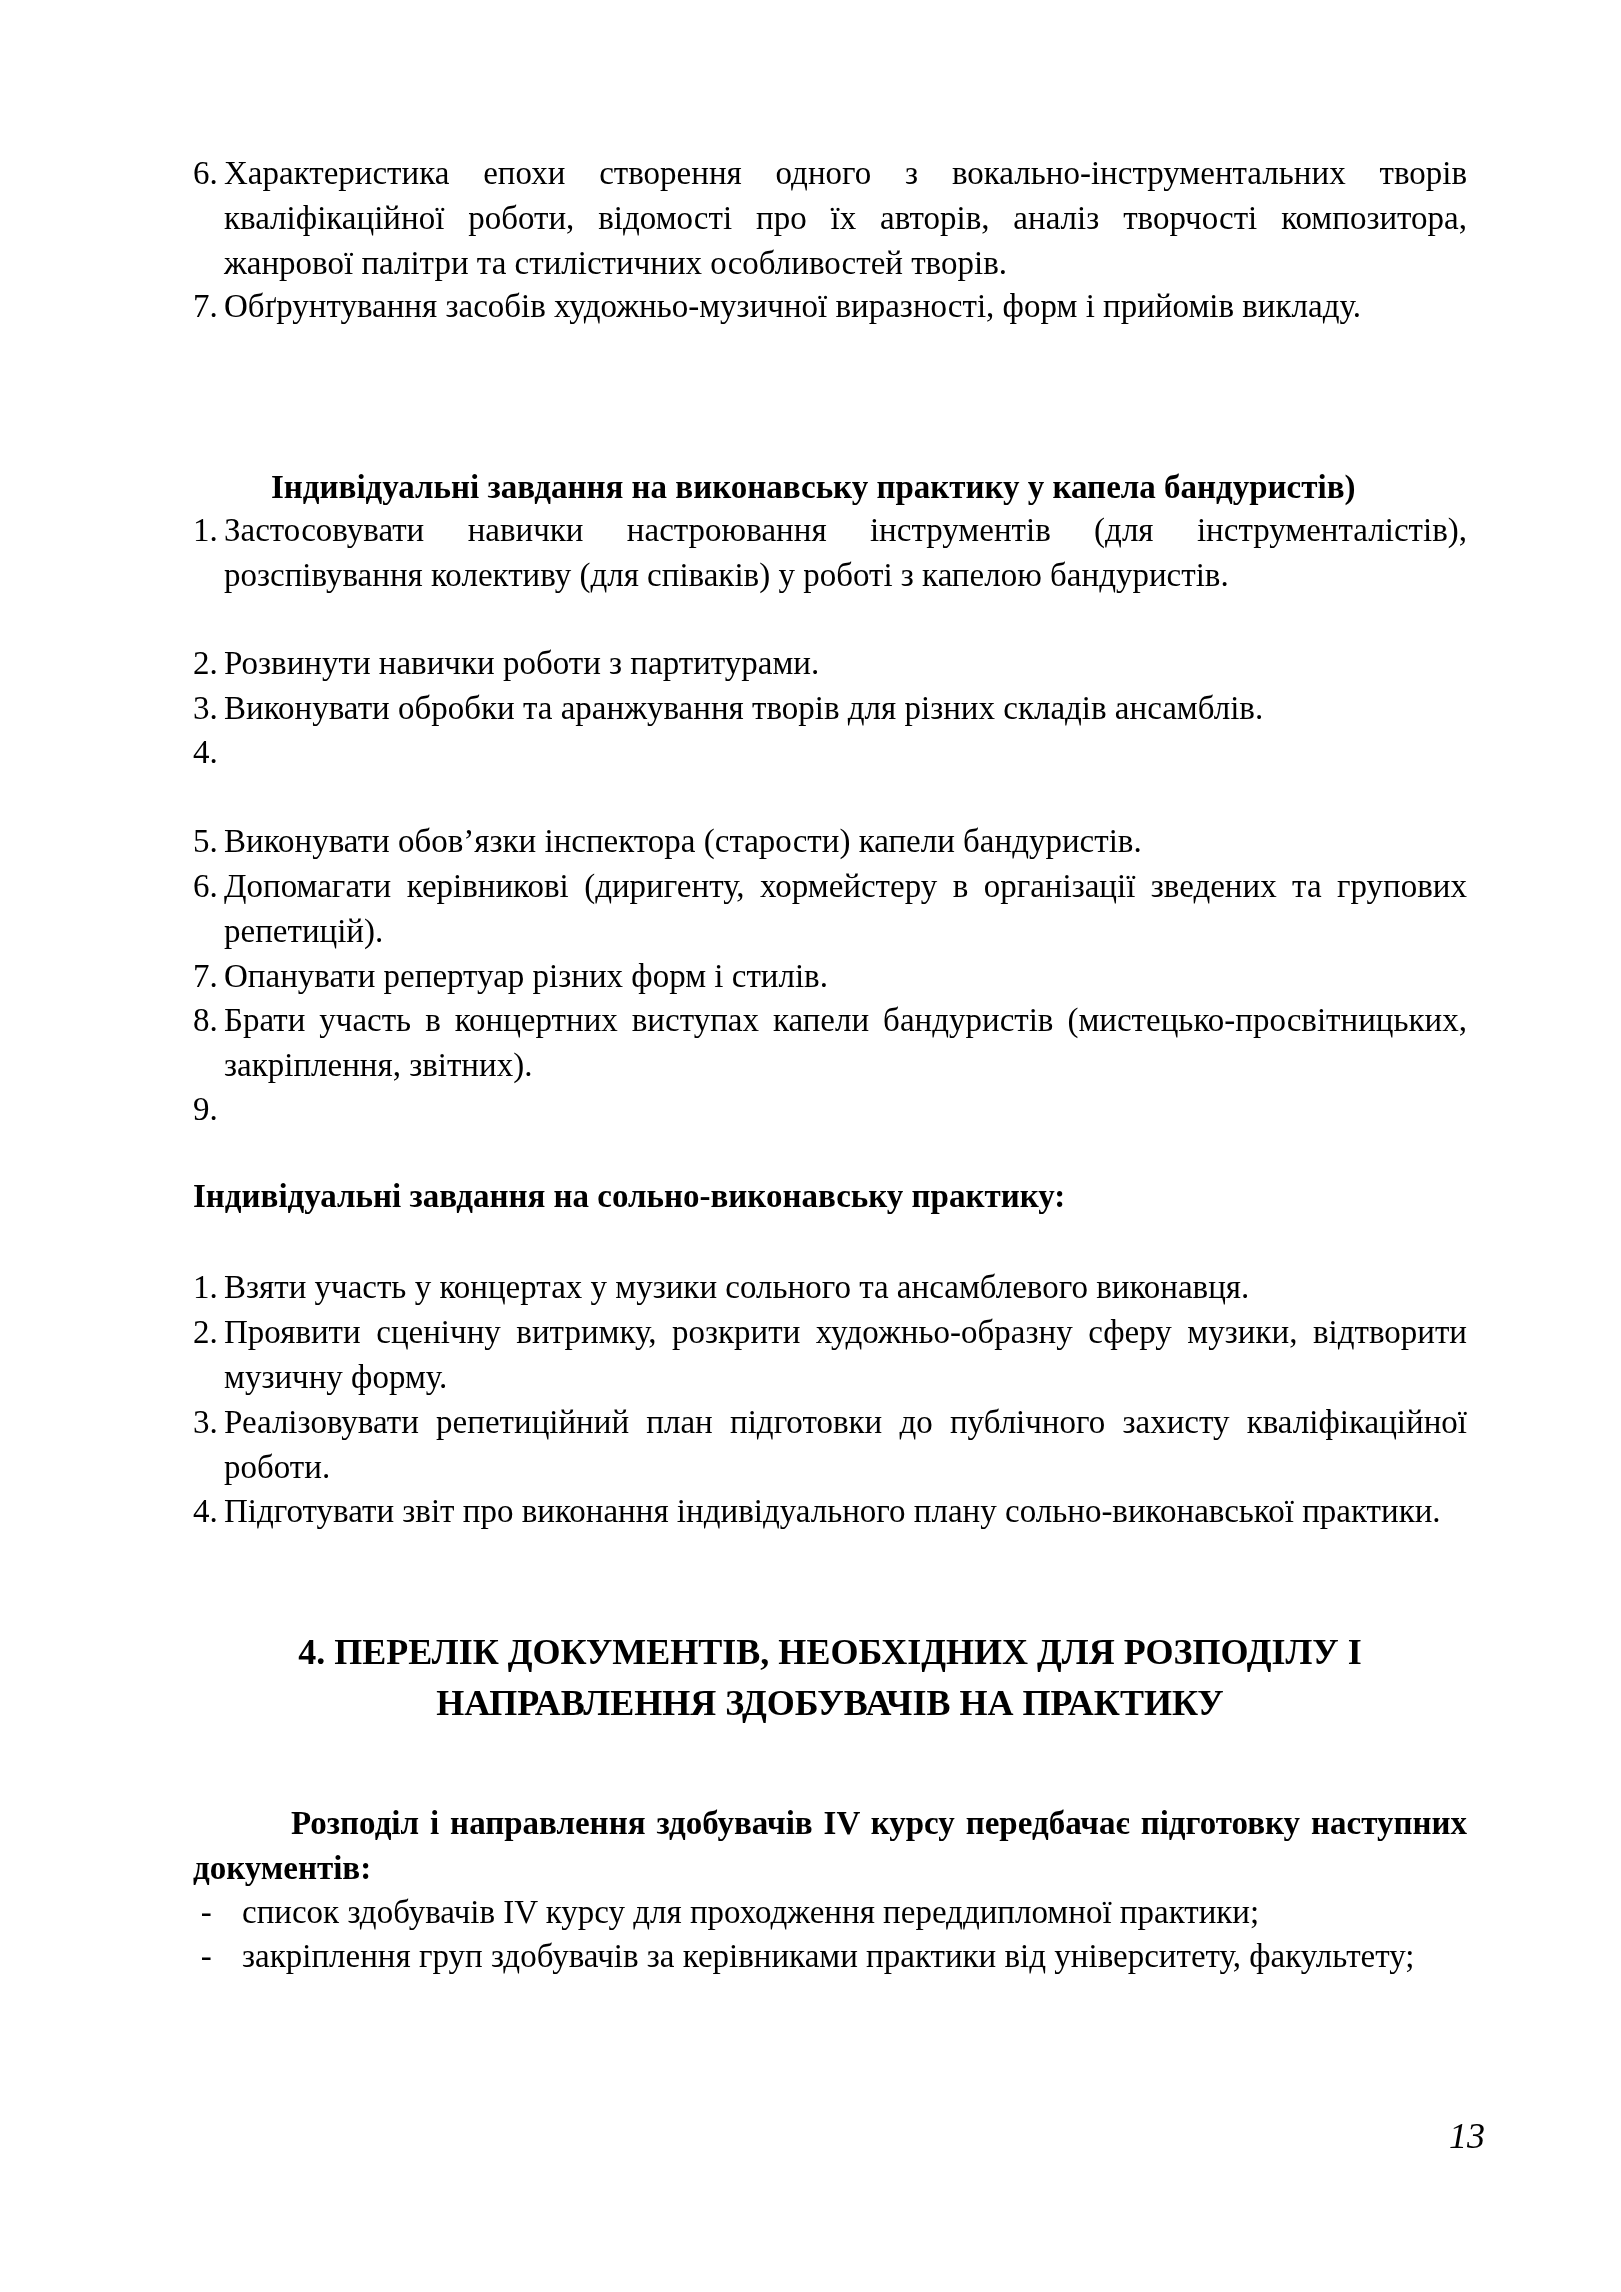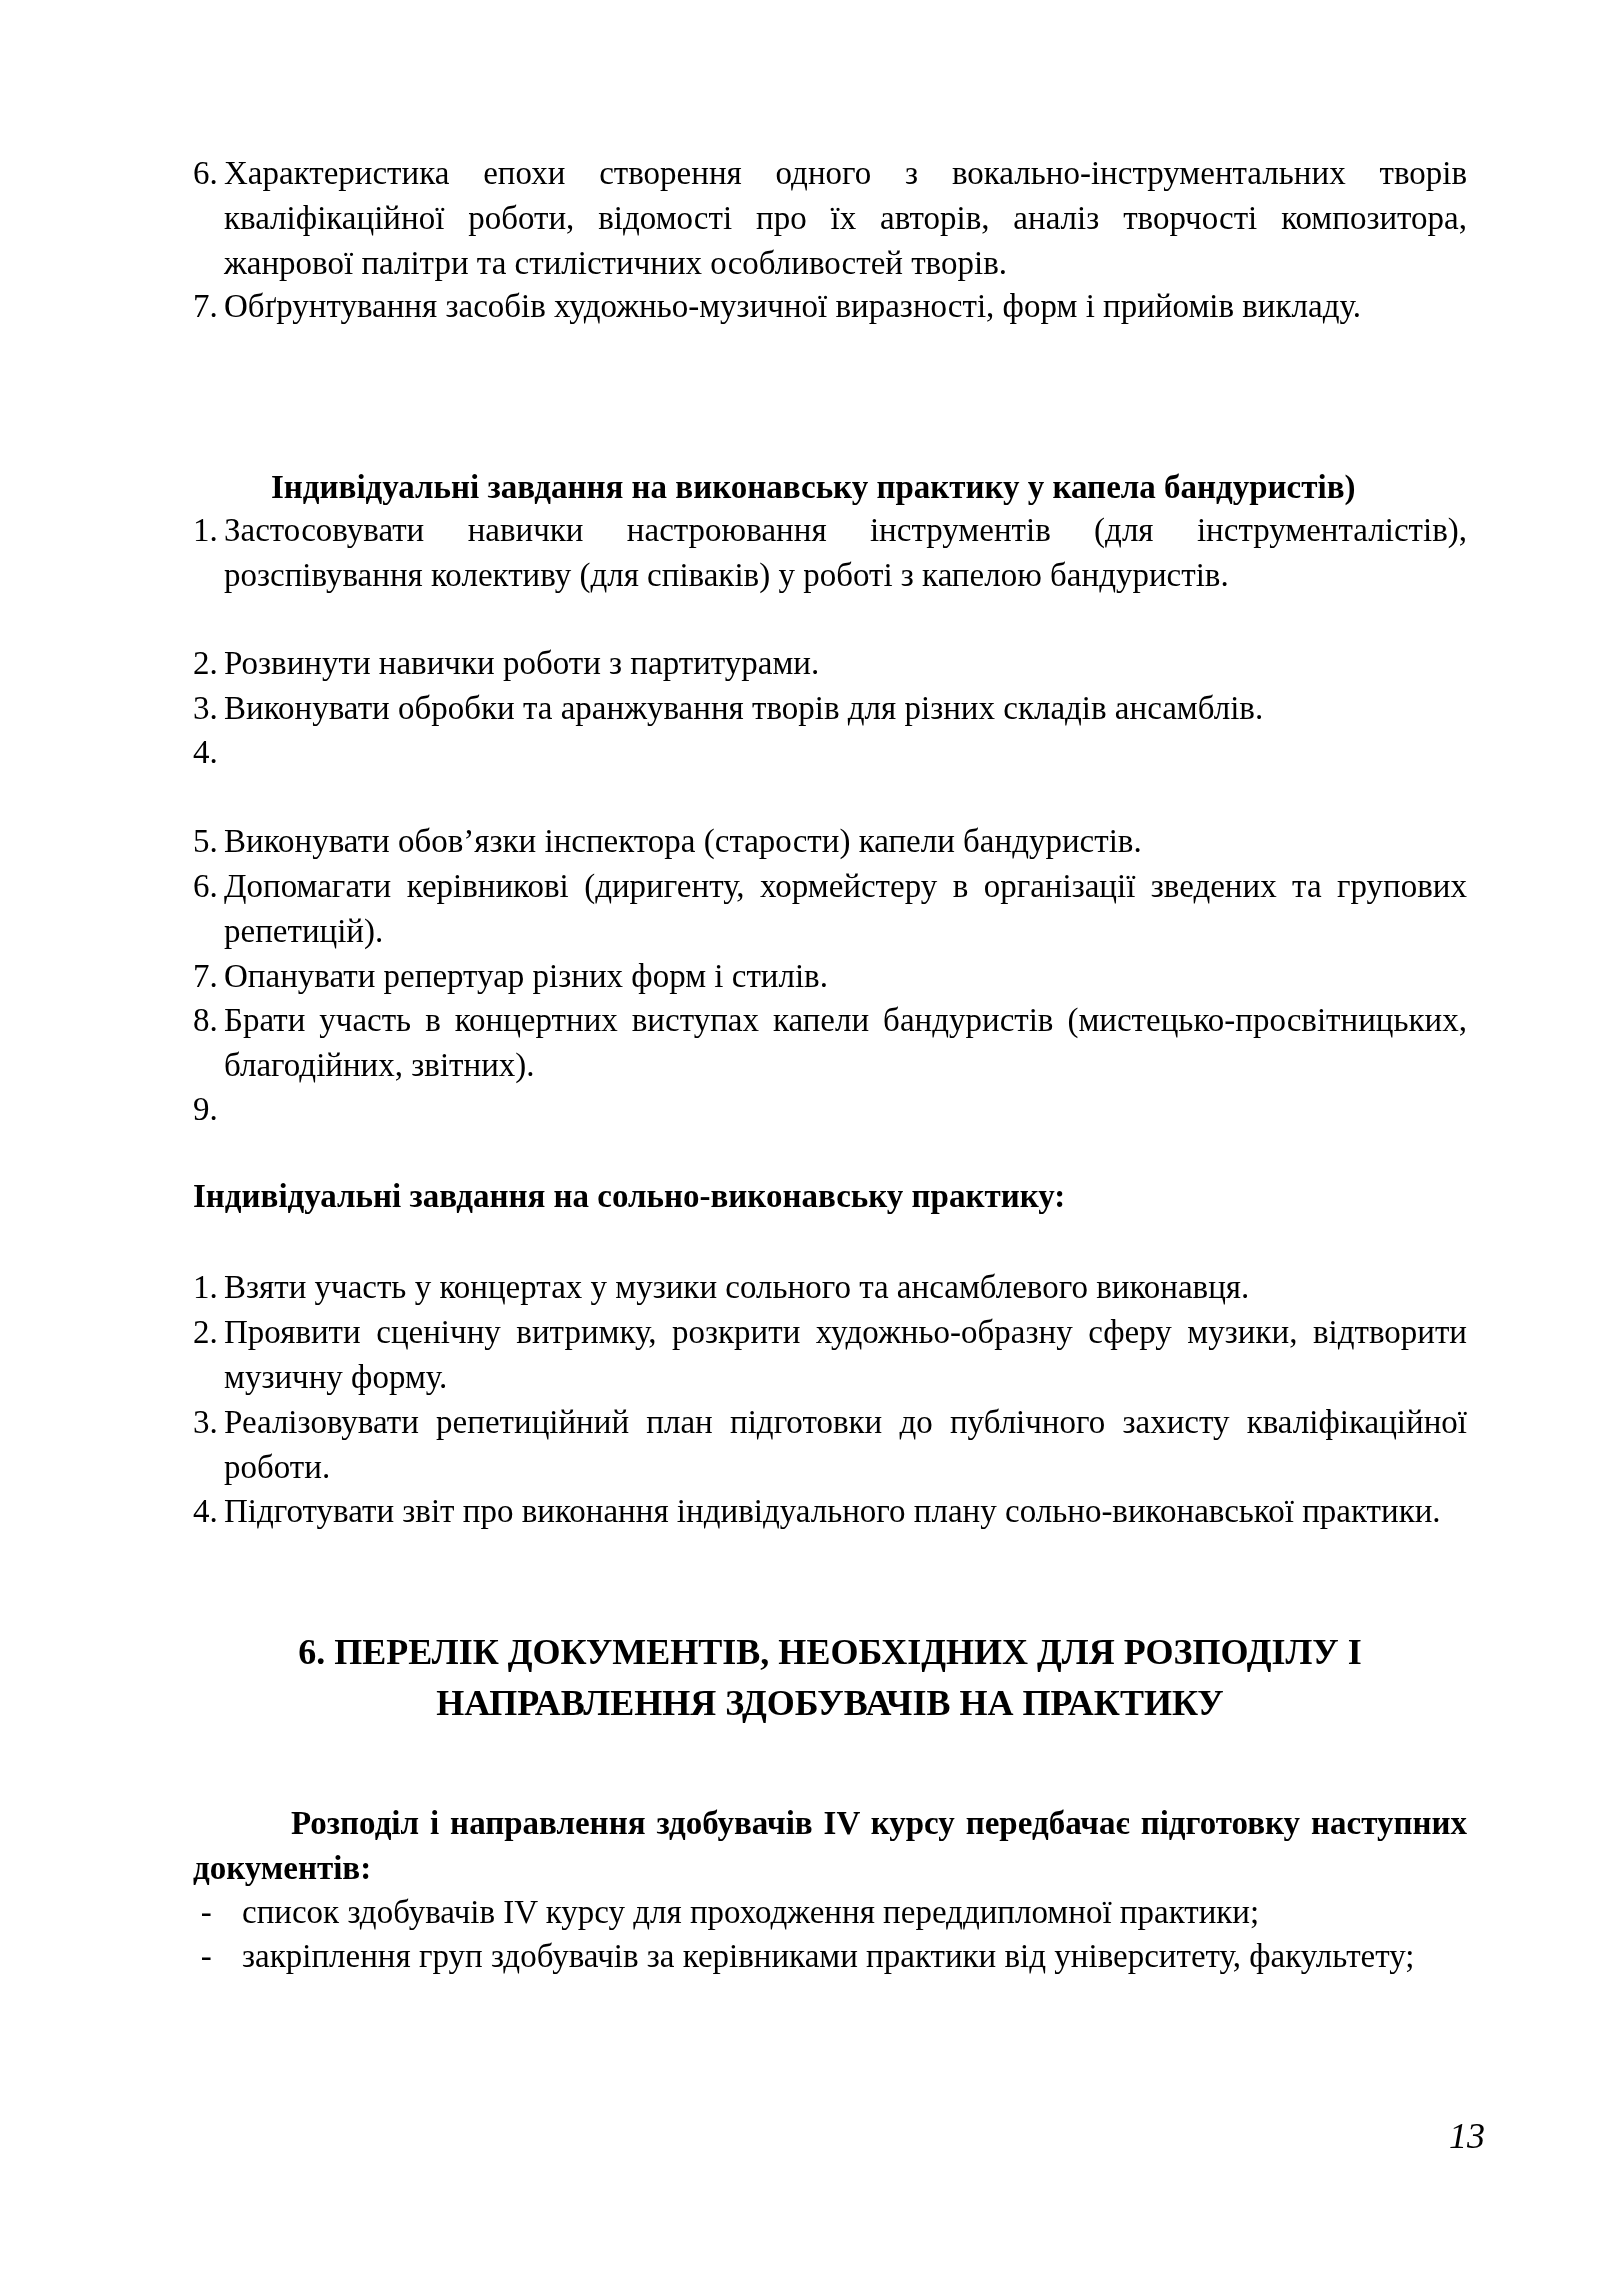--- a/index.html
+++ b/index.html
@@ -92,7 +92,7 @@
   </div>
   <div class="block num-item" style="top:998px">
     <span class="num">8.</span>
-    <span>Брати участь в концертних виступах капели бандуристів (мистецько-просвітницьких, благодійних, звітних).</span>
+    <span>Брати участь в концертних виступах капели бандуристів (мистецько-просвітницьких, закріплення, звітних).</span>
   </div>
   <div class="block num-item" style="top:1087px">
     <span class="num">9.</span>

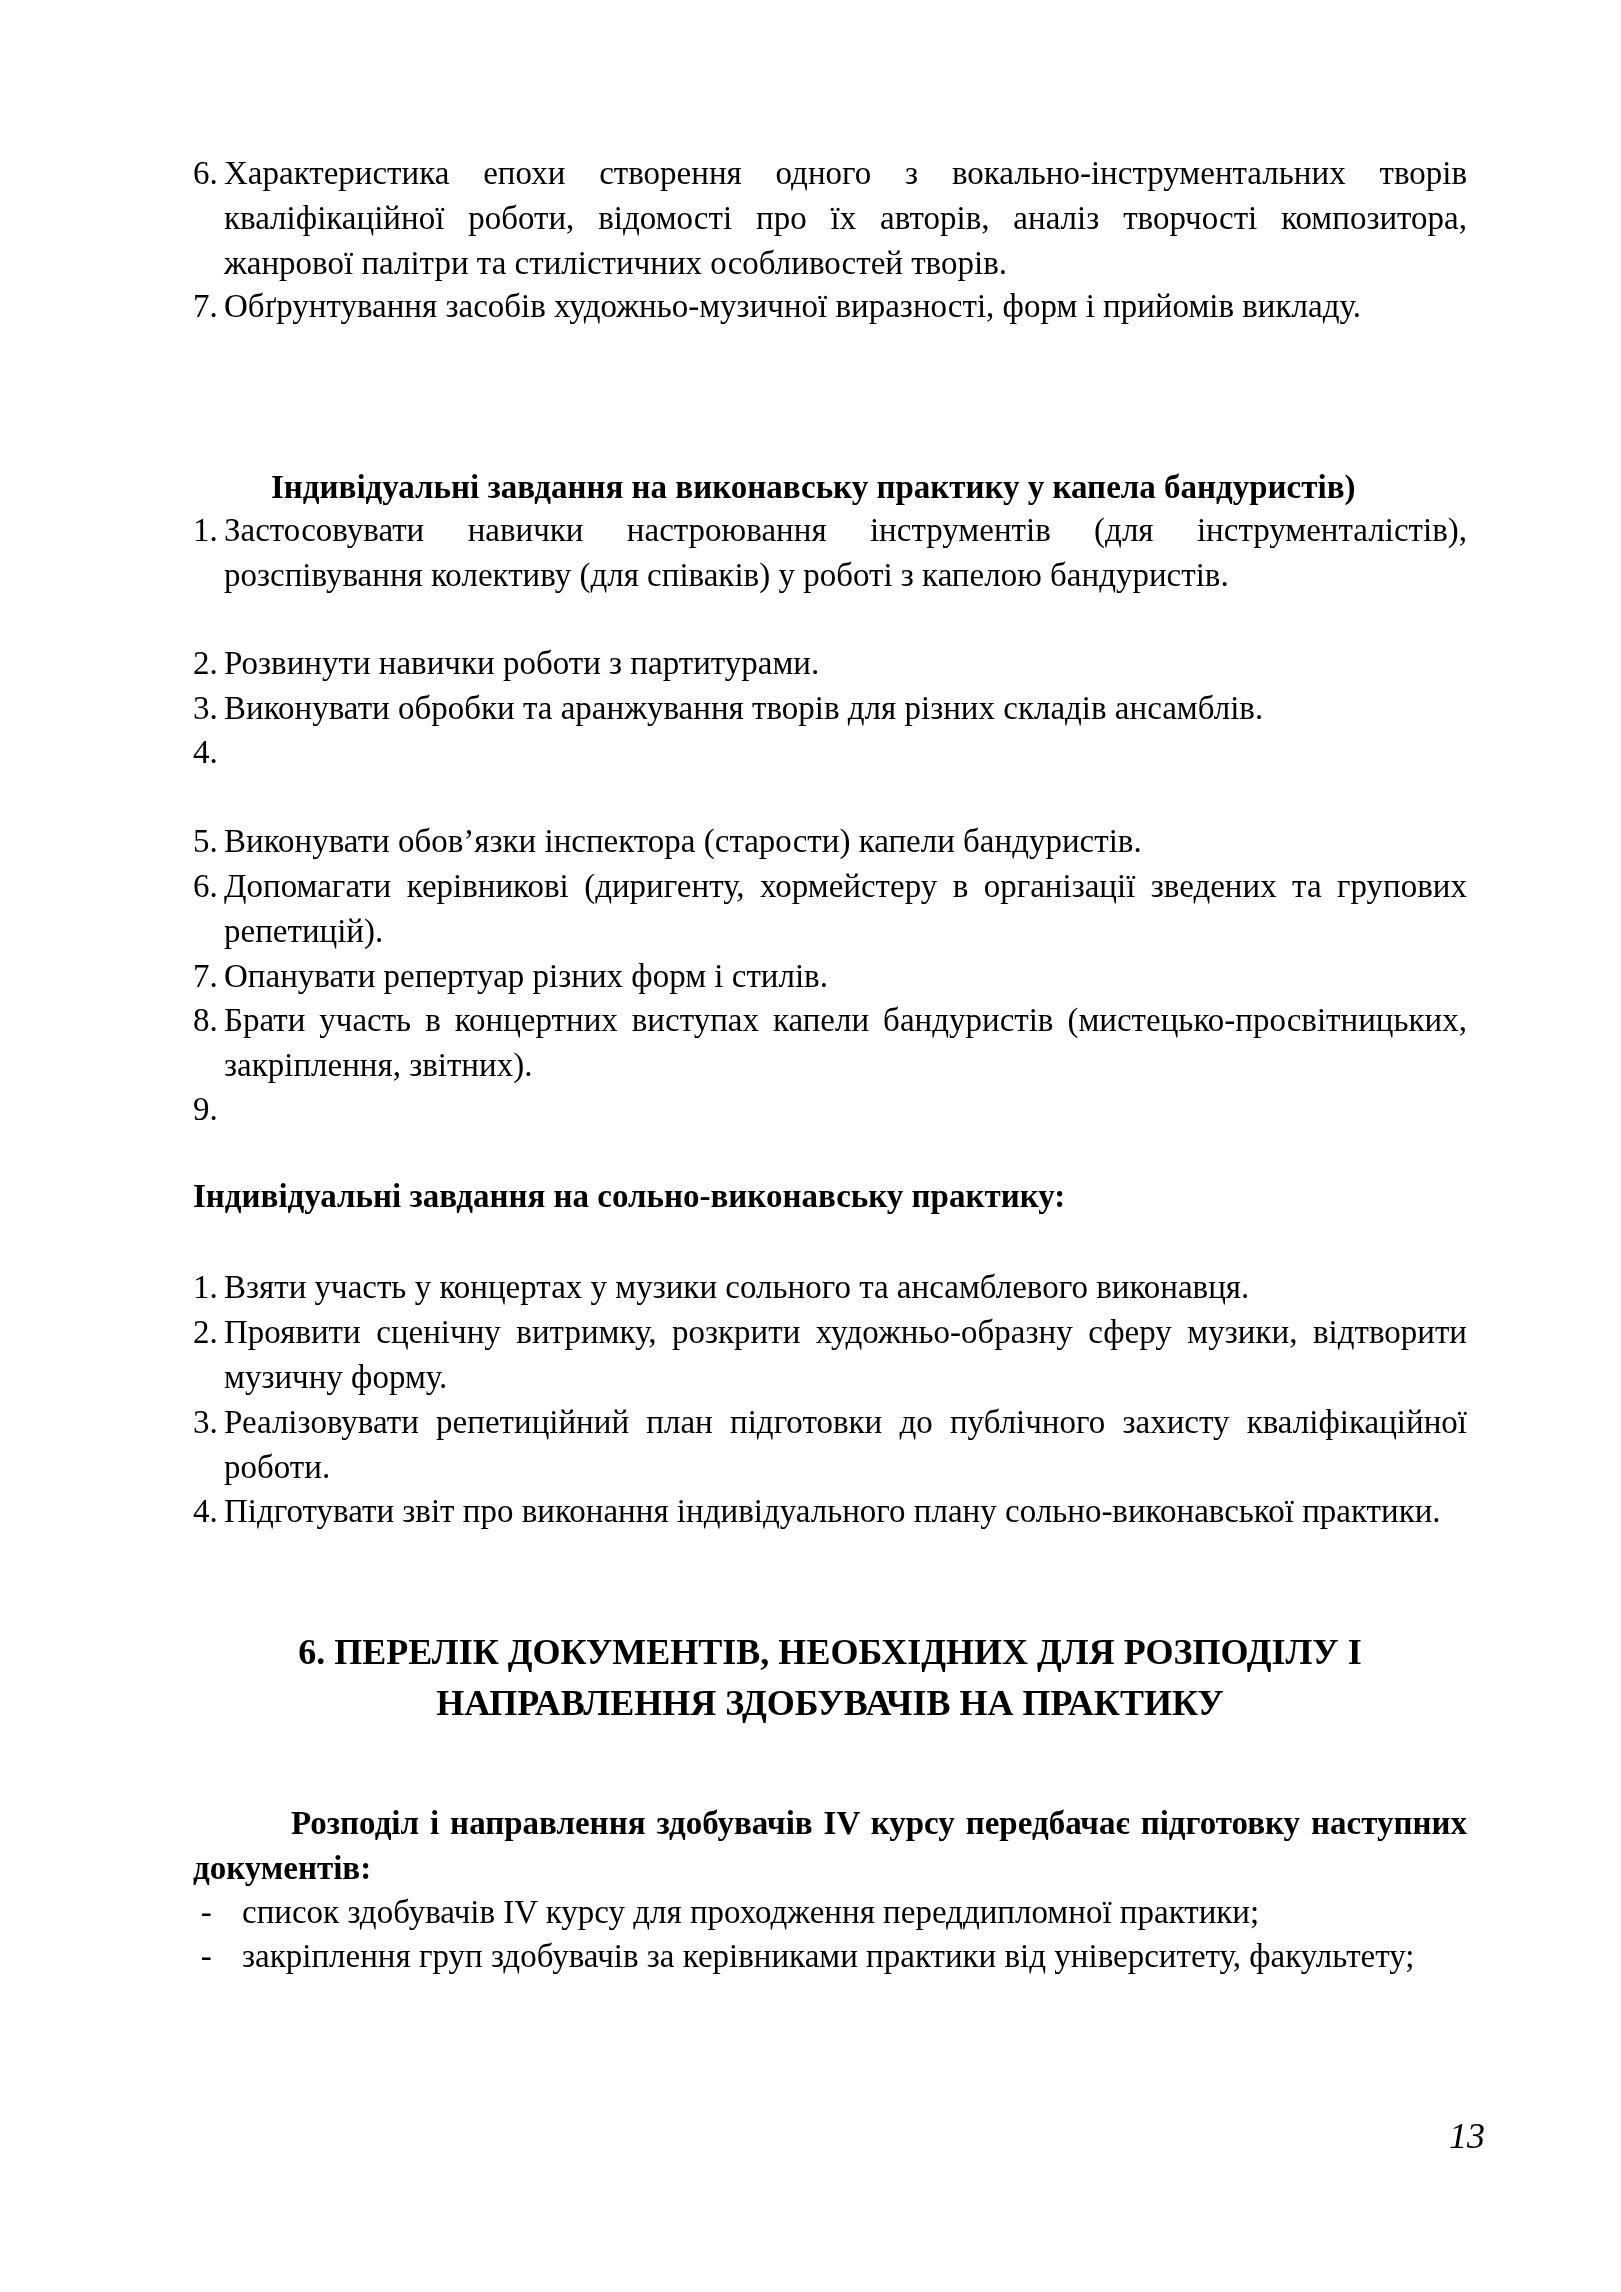--- a/index.html
+++ b/index.html
@@ -117,7 +117,7 @@
     <span>Підготувати звіт про виконання індивідуального плану сольно-виконавської практики.</span>
   </div>
 
-  <div class="block heading-center" style="top:1627px">6. ПЕРЕЛІК ДОКУМЕНТІВ, НЕОБХІДНИХ ДЛЯ РОЗПОДІЛУ І НАПРАВЛЕННЯ ЗДОБУВАЧІВ НА ПРАКТИКУ</div>
+  <div class="block heading-center" style="top:1627px">4. ПЕРЕЛІК ДОКУМЕНТІВ, НЕОБХІДНИХ ДЛЯ РОЗПОДІЛУ І НАПРАВЛЕННЯ ЗДОБУВАЧІВ НА ПРАКТИКУ</div>
 
   <div class="block bold-head indent-100" style="top:1801px">Розподіл і направлення здобувачів IV курсу передбачає підготовку наступних документів:</div>
 

